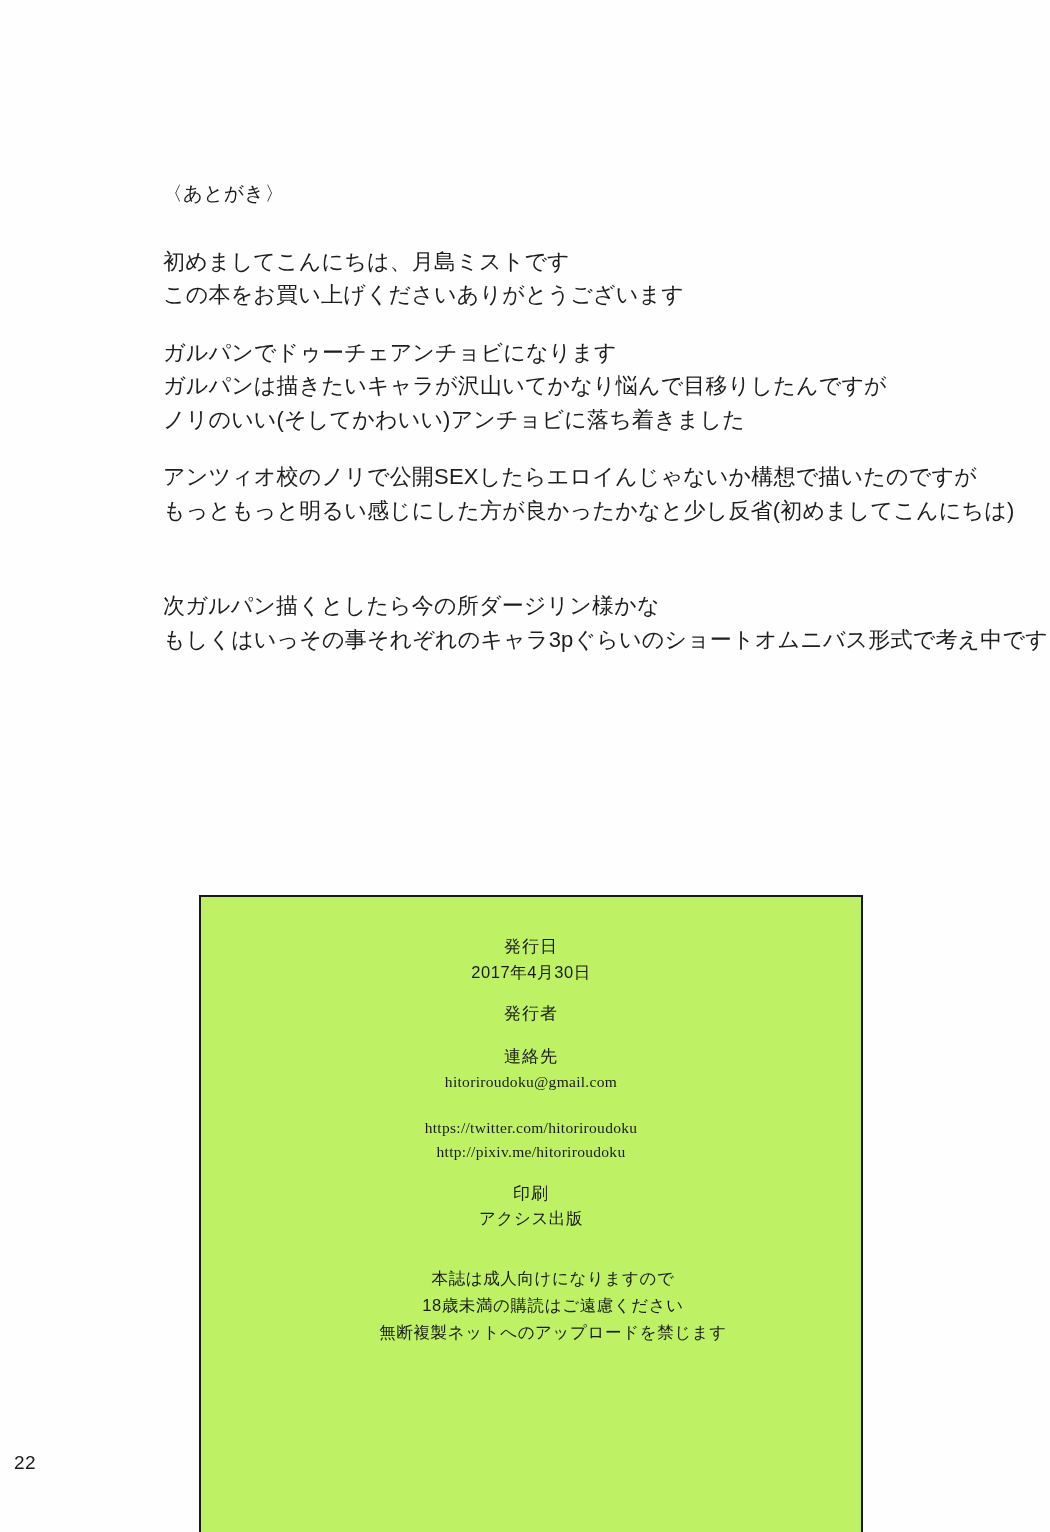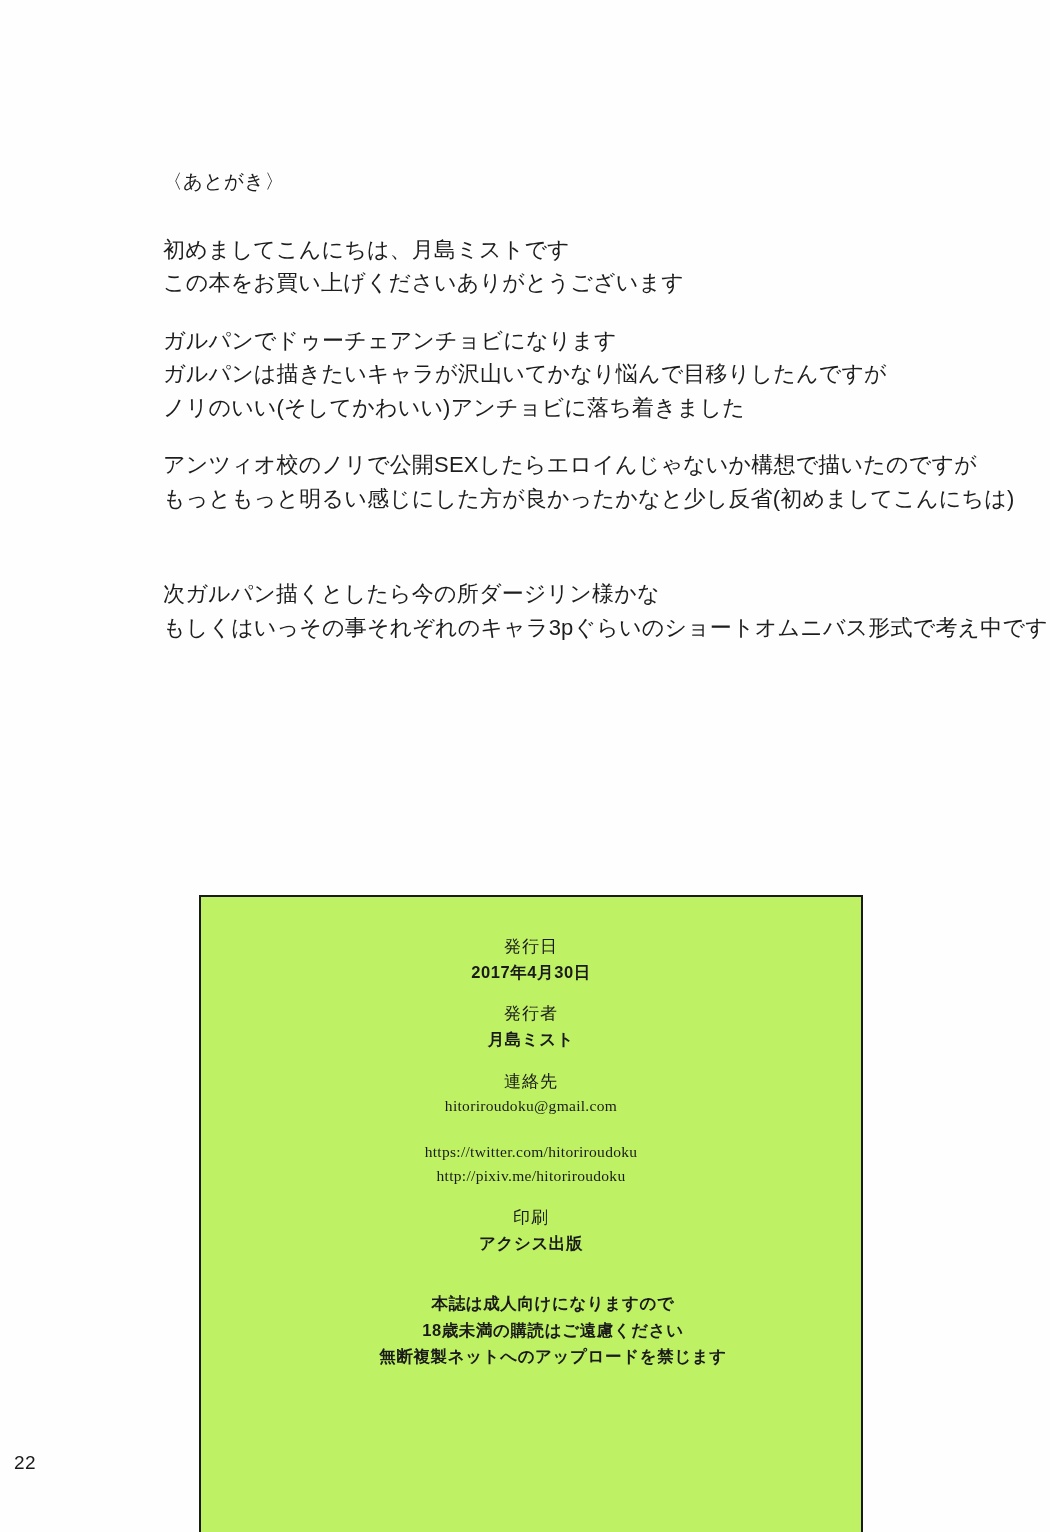--- a/index.html
+++ b/index.html
@@ -33,7 +33,7 @@
     font-size: 19.5px;
     letter-spacing: 0.5px;
     color: #1b1b1b;
-    margin: 0 0 38px 0;
+    margin: 12px 0 38px 0;
     font-weight: 400;
   }
   .para {

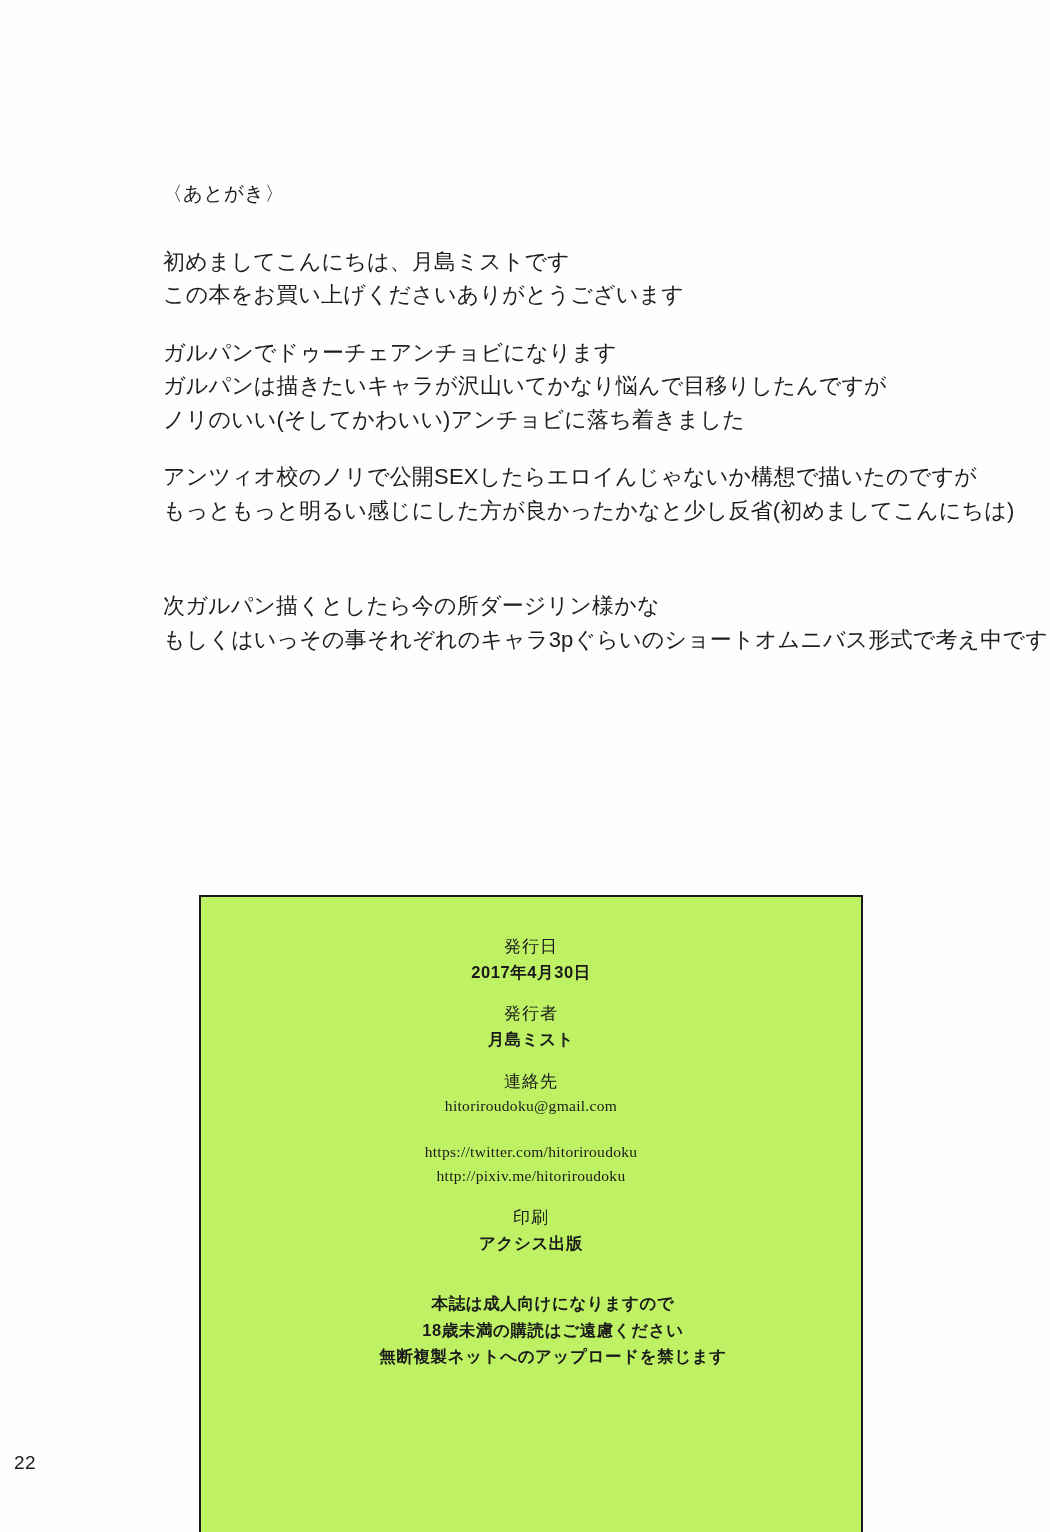--- a/index.html
+++ b/index.html
@@ -82,7 +82,6 @@
     line-height: 1.5;
     letter-spacing: 0.6px;
     color: #1a1a1a;
-    font-weight: bold;
   }
   .c-mono {
     font-size: 15.5px;

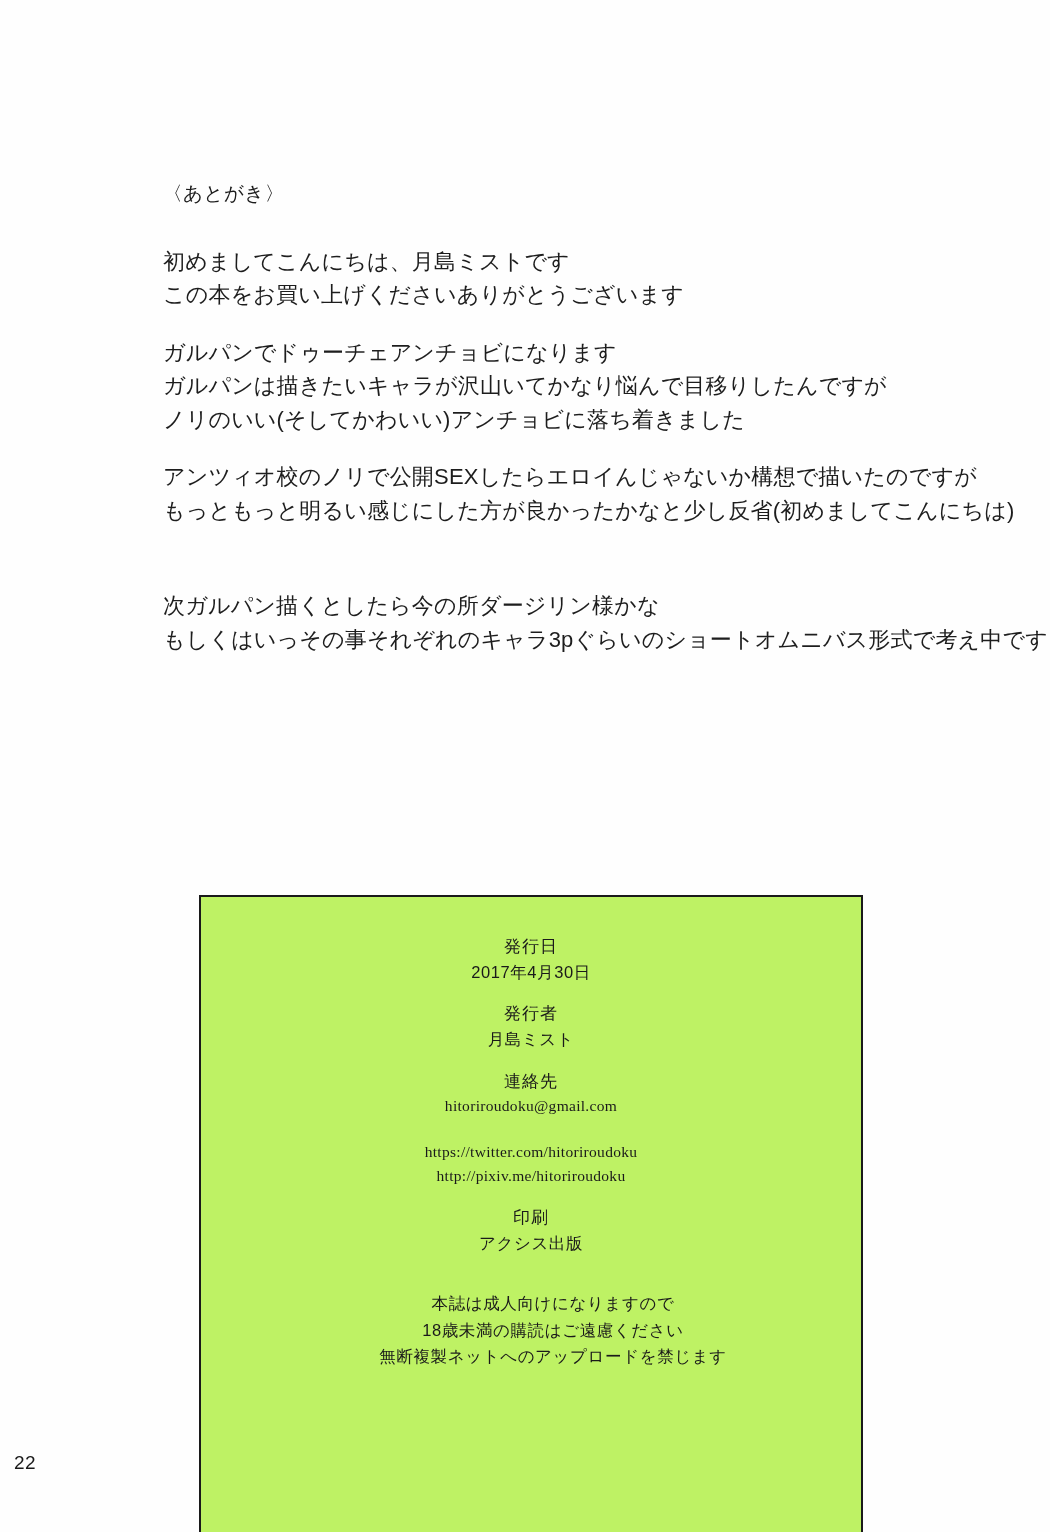--- a/index.html
+++ b/index.html
@@ -152,7 +152,6 @@
 
       <div class="c-group">
         <div class="c-label">発行者</div>
-        <div class="c-value">月島ミスト</div>
       </div>
 
       <div class="c-group spaced">

